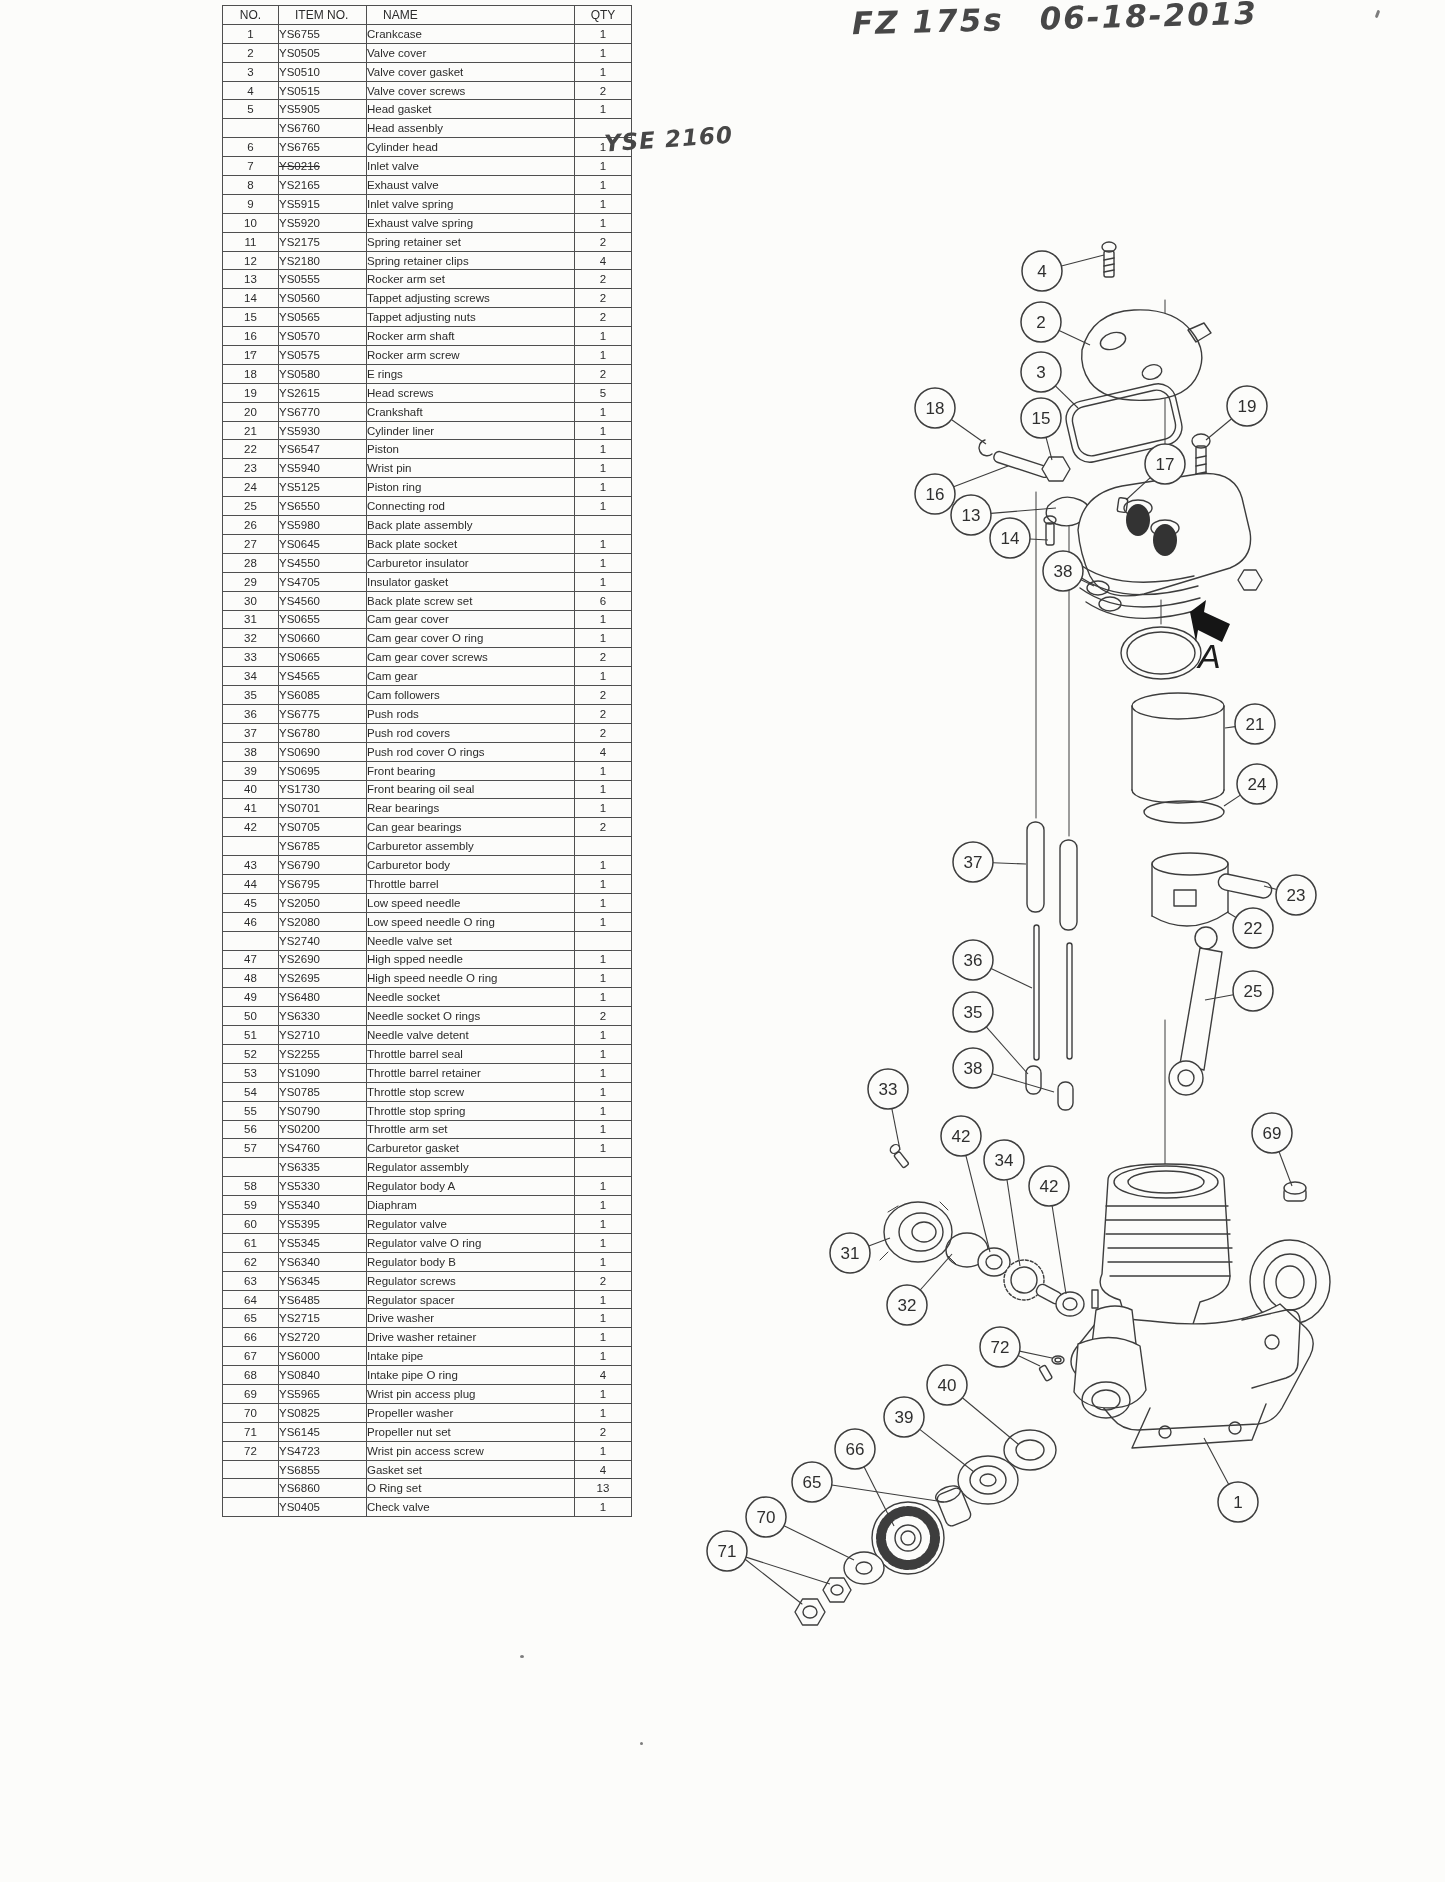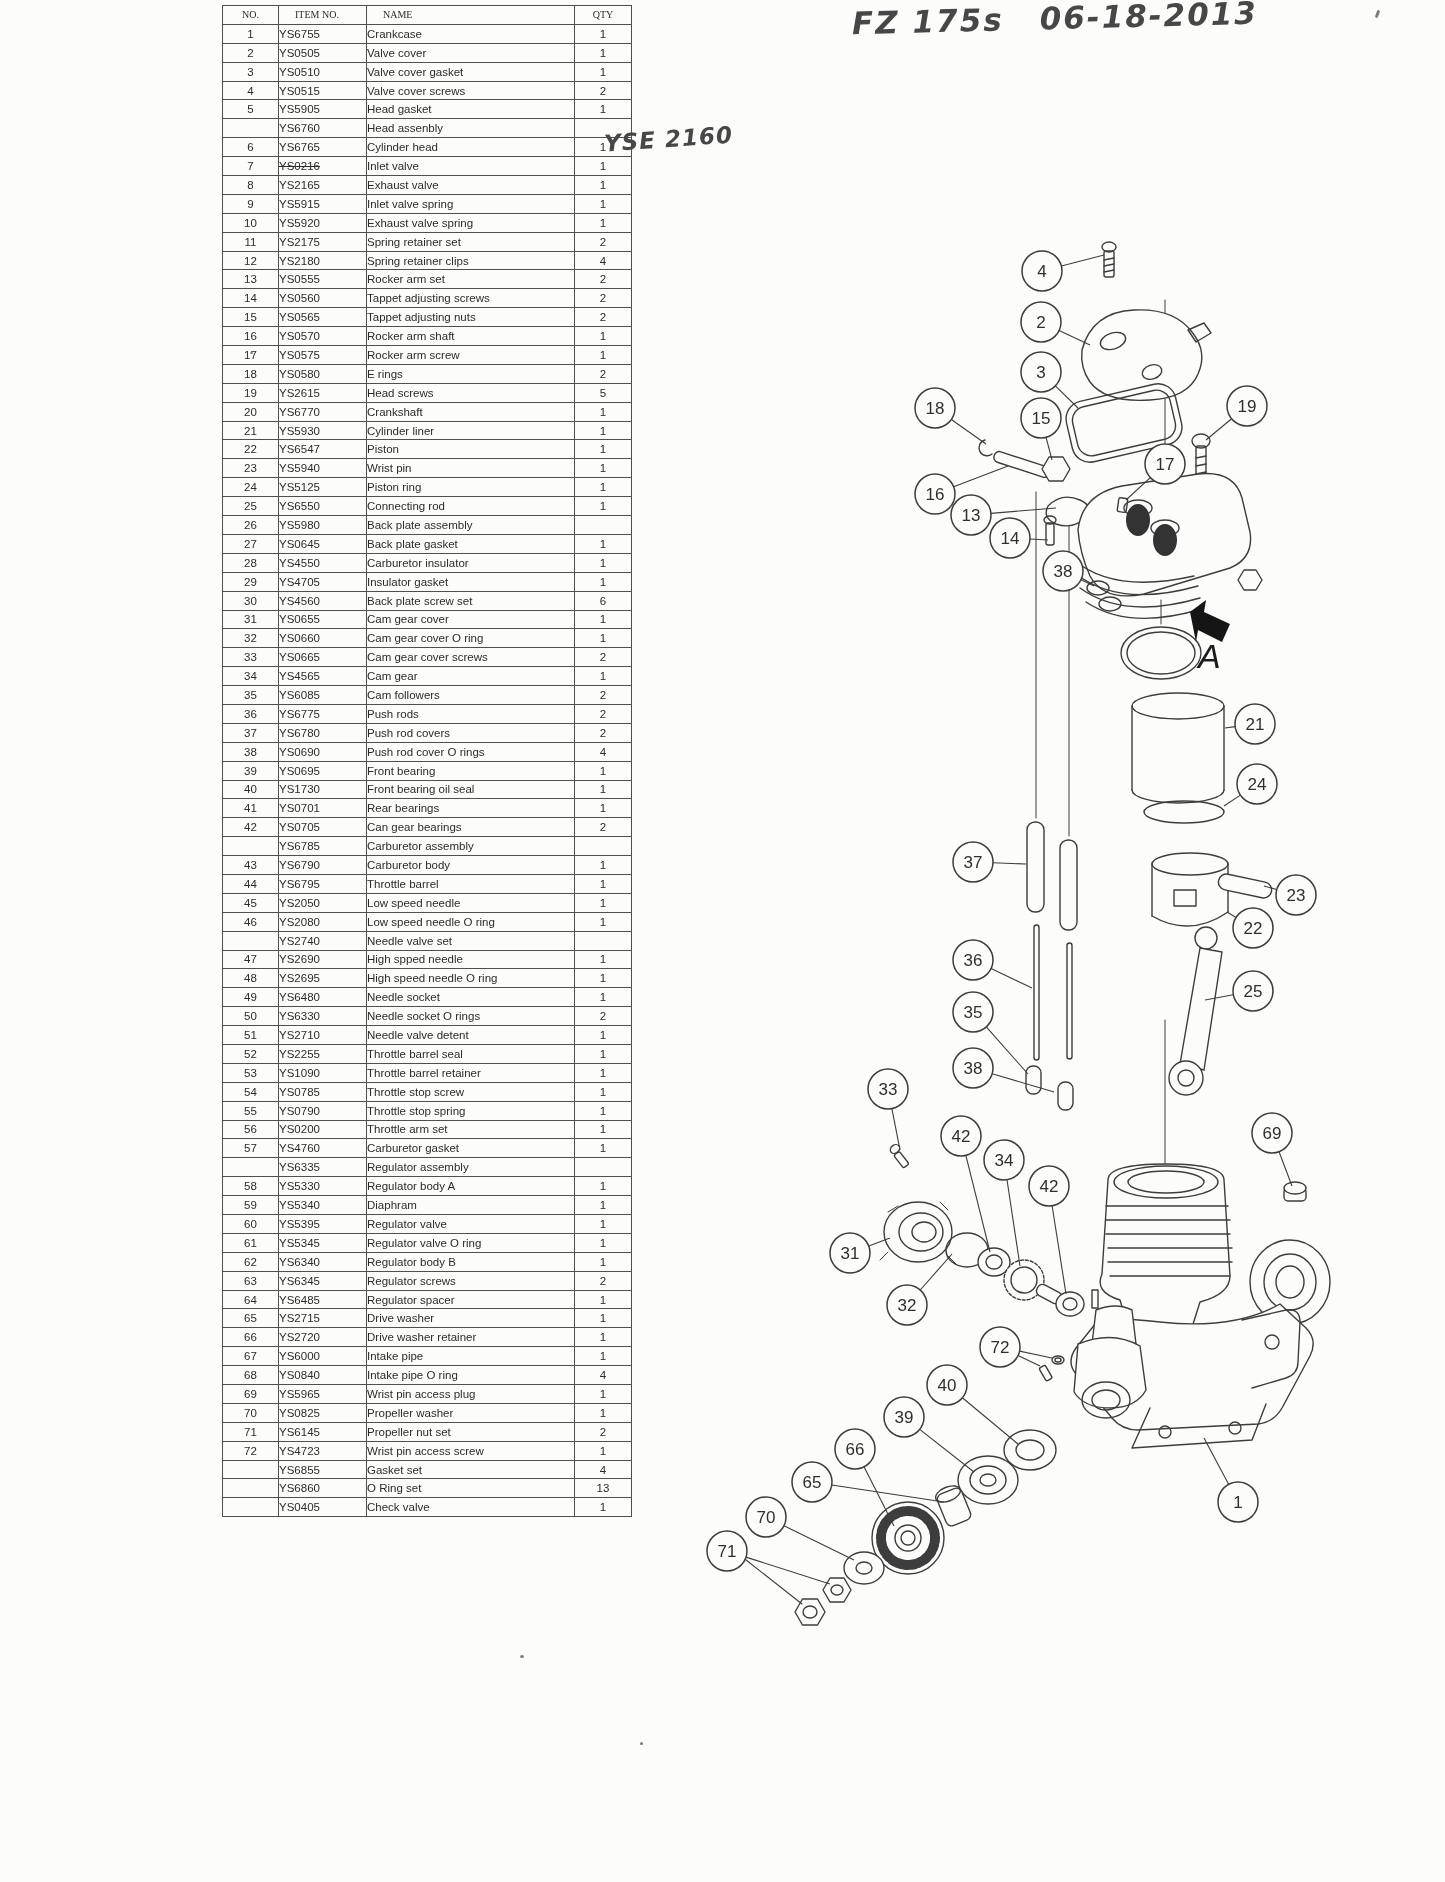--- a/index.html
+++ b/index.html
@@ -10,7 +10,7 @@
   .parts-table th,.parts-table td{border:1px solid #4f4f4f;font-weight:normal;font-size:11.5px;
         padding:0;height:17.9px;line-height:12px;vertical-align:middle;color:#2b2b2b;
         white-space:nowrap;overflow:hidden;}
-  .parts-table th{font-size:10px;font-family:Liberation Serif, serif;}
+  .parts-table th{font-size:12px;}
   .c-no{width:55px;text-align:center;position:relative;}
   .c-item{width:71px;text-align:left;padding-left:9px;}
   .c-name{width:191px;text-align:left;padding-left:7px;}

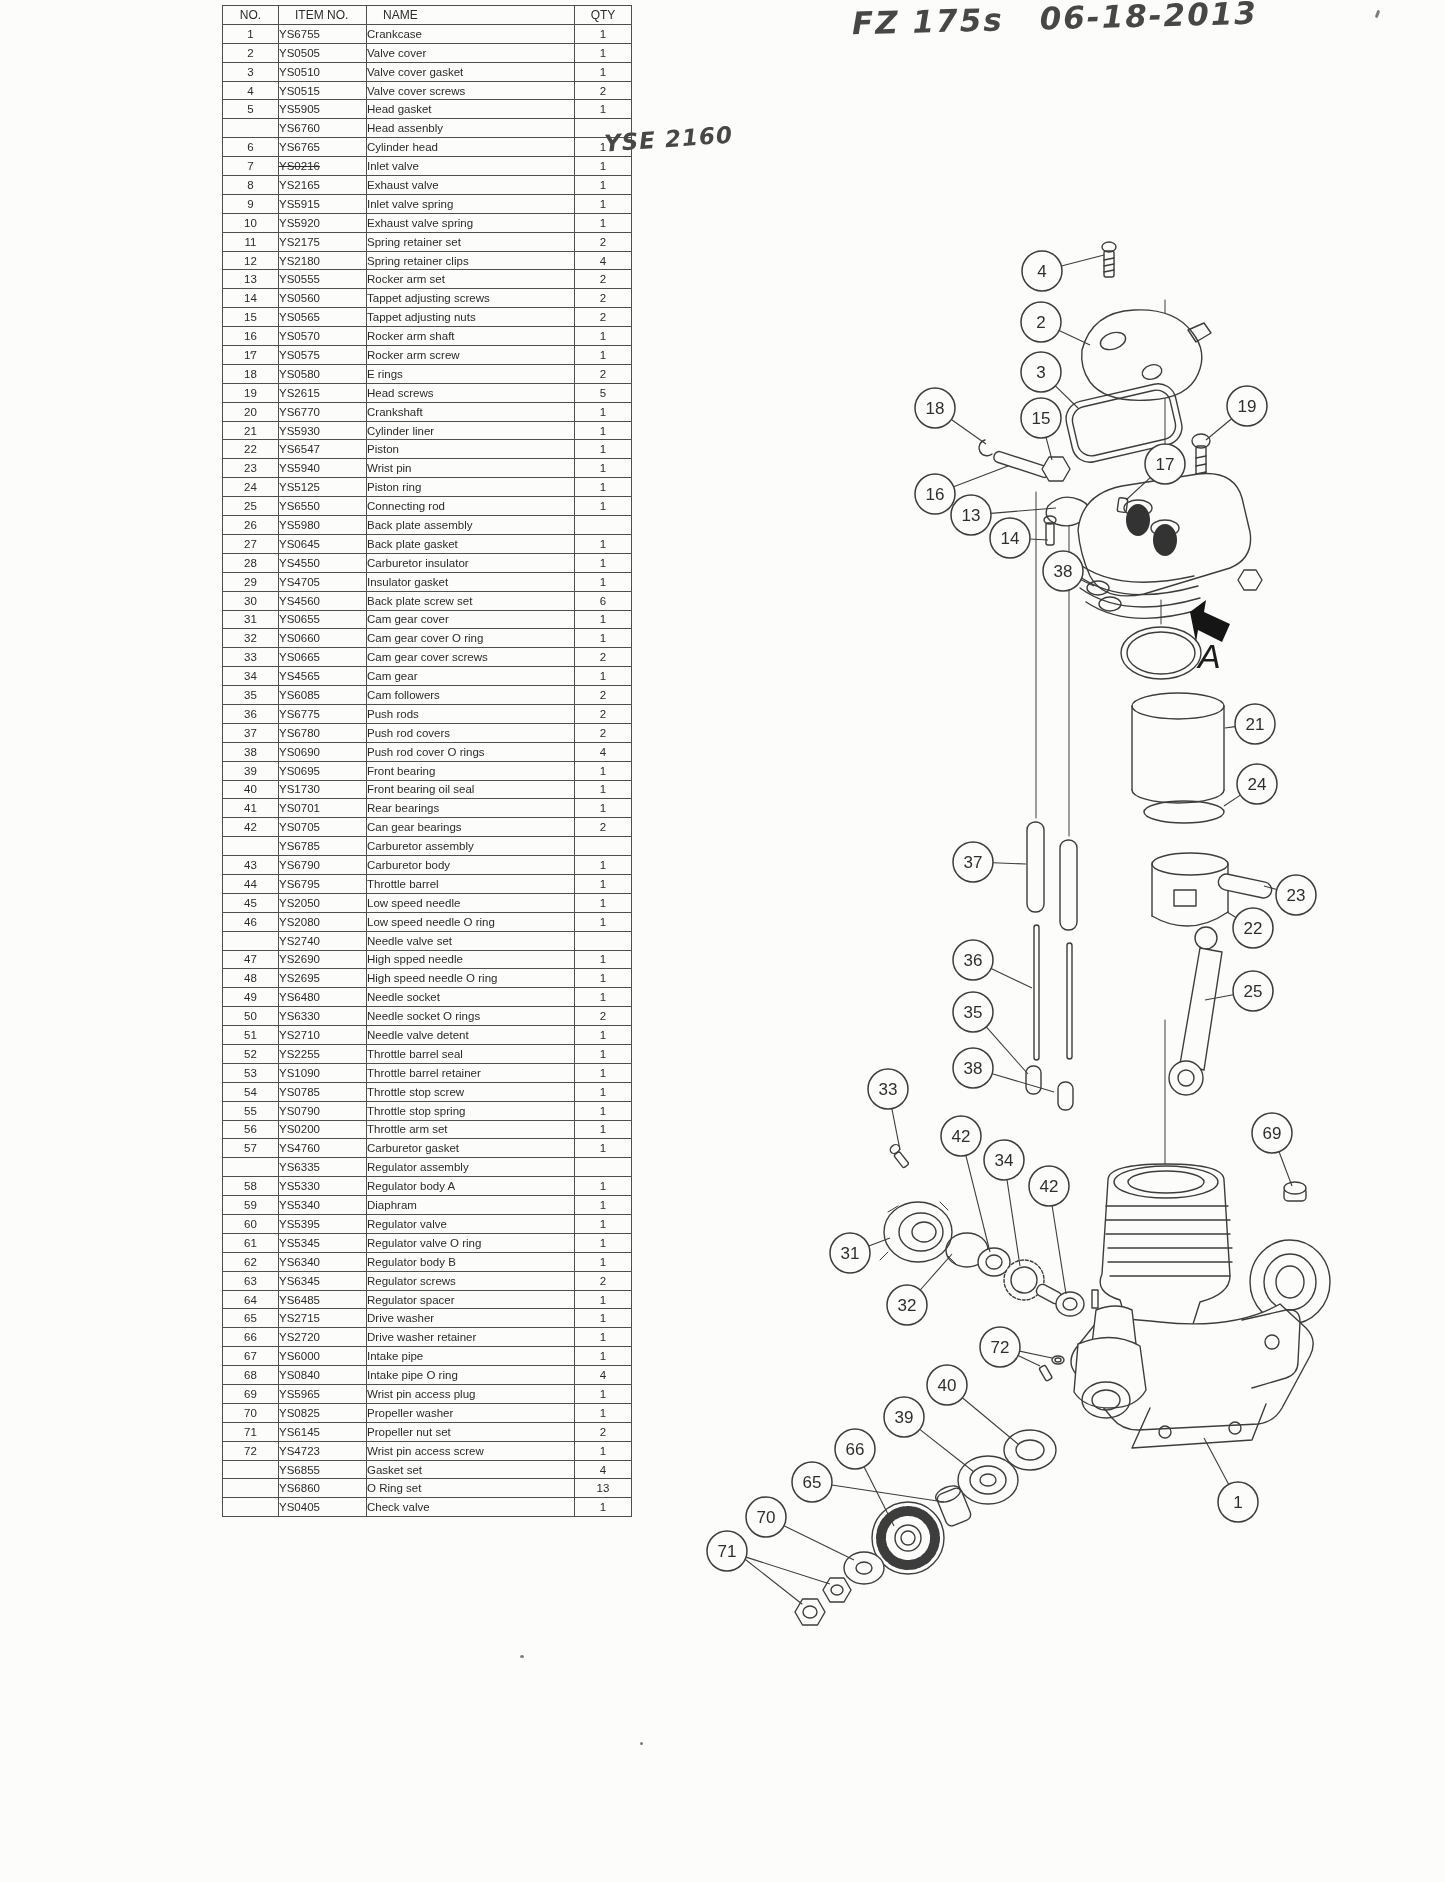--- a/index.html
+++ b/index.html
@@ -481,7 +481,7 @@
         <tr>
           <td class="c-no"><span>27</span></td>
           <td class="c-item"><span>YS0645</span></td>
-          <td class="c-name">Back plate gasket</td>
+          <td class="c-name">Back plate socket</td>
           <td class="c-qty">1</td>
         </tr>
         <tr>

